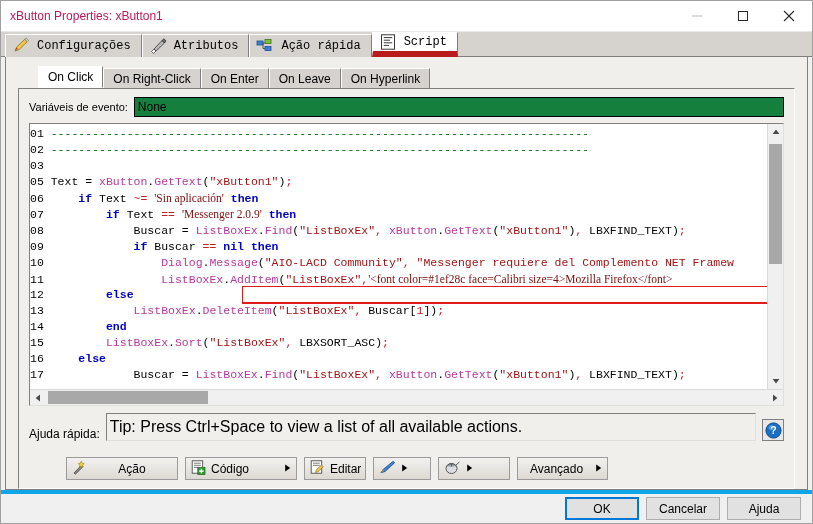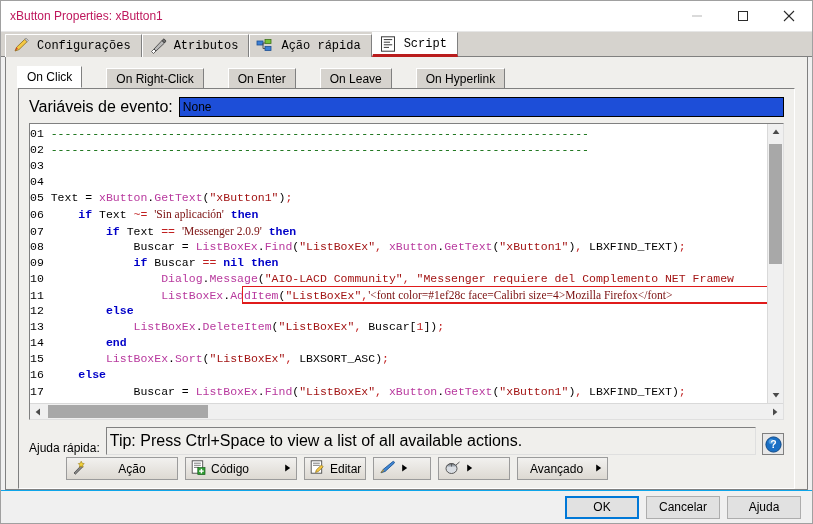--- a/index.html
+++ b/index.html
@@ -76,7 +76,7 @@
     background: #ffffff;
     height: 25px;
     z-index: 3;
-    border-bottom: 3px solid #b91c1c;
+    border-bottom: 6px solid #b91c1c;
   }
   .tab-icon { width: 18px; height: 16px; display:block; }
   

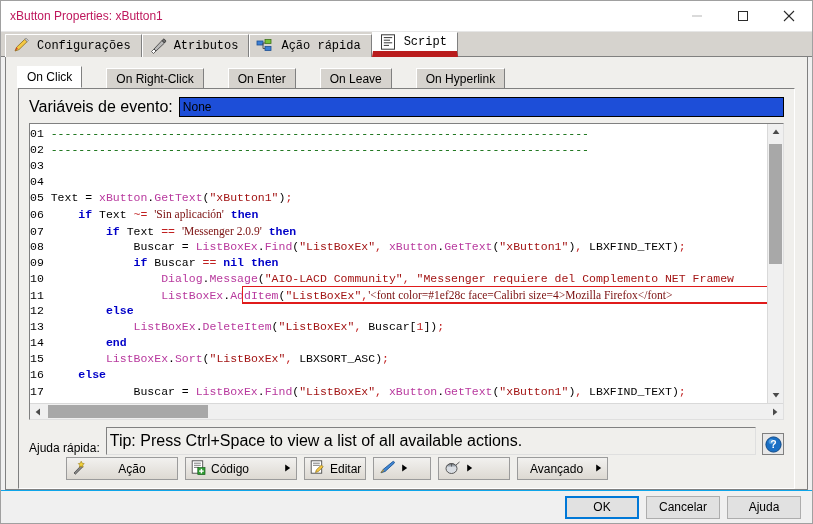--- a/index.html
+++ b/index.html
@@ -92,10 +92,9 @@
   
   .subtabstrip {
     height: 22px;
-    margin: 9px 0 0 11px;
+    margin: 9px 0 0 32px;
     display: flex; align-items: flex-end;
     position: relative;
-    gap: 24px;
   }
   .subtab {
     height: 20px;

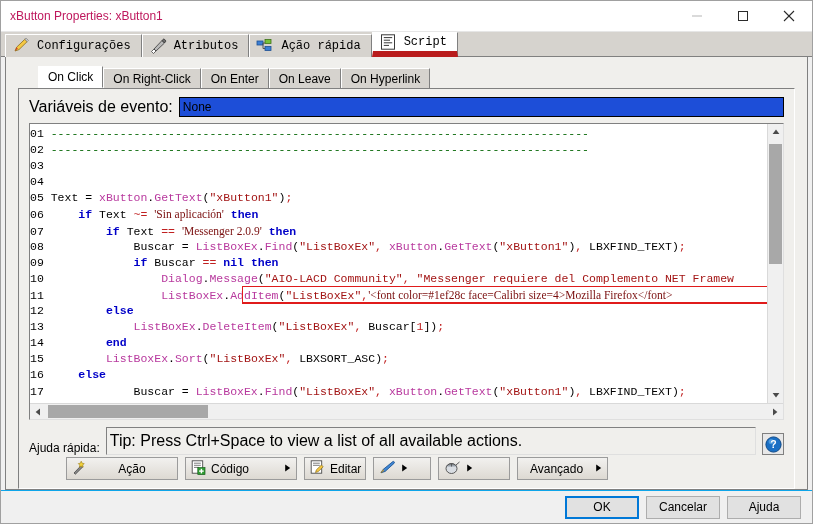--- a/index.html
+++ b/index.html
@@ -123,7 +123,7 @@
     padding: 8px 10px 8px 10px;
   }
   .evt-row { display: flex; align-items: center; gap: 6px; margin-bottom: 6px;}
-  .evt-label { font-size: 16px; color:#000; white-space: nowrap; }
+  .evt-label { font-size: 11px; color:#000; white-space: nowrap; }
   .evt-field {
     flex: 1 1 auto; height: 20px;
     background: #1d4ed8;

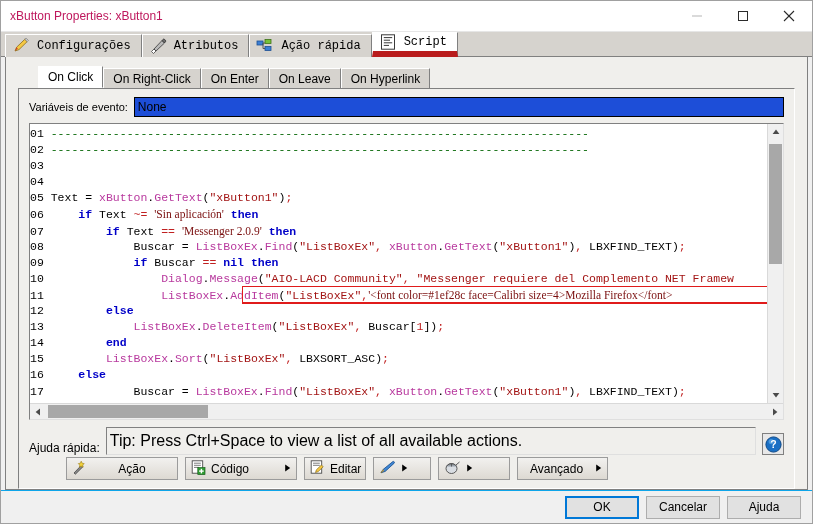--- a/index.html
+++ b/index.html
@@ -126,7 +126,7 @@
   .evt-label { font-size: 11px; color:#000; white-space: nowrap; }
   .evt-field {
     flex: 1 1 auto; height: 20px;
-    background: #1d4ed8;
+    background: #15803d;
     border: 1px solid #000000;
     font-size: 12px;
     display:flex; align-items:center;

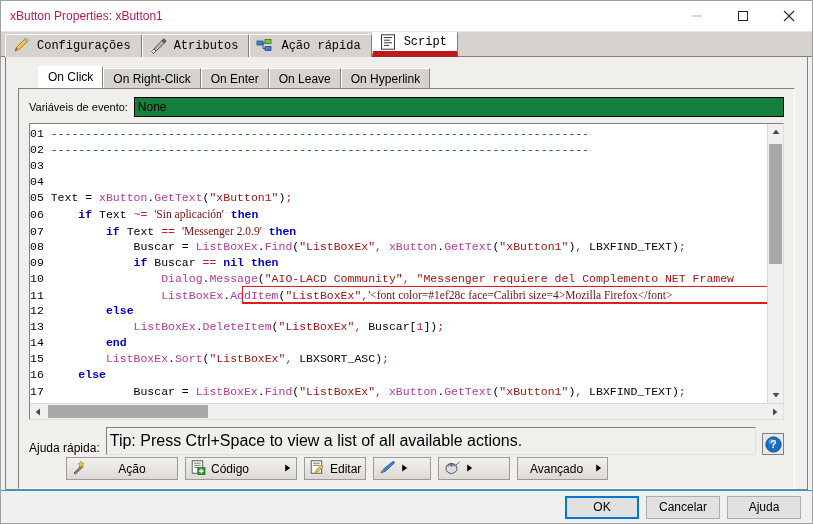--- a/index.html
+++ b/index.html
@@ -387,7 +387,6 @@
                 <div class="code-line"><span class="gut">01</span> <span class="cmt">------------------------------------------------------------------------------</span></div>
                 <div class="code-line"><span class="gut">02</span> <span class="cmt">------------------------------------------------------------------------------</span></div>
                 <div class="code-line"><span class="gut">03</span> </div>
-                <div class="code-line"><span class="gut">04</span> </div>
                 <div class="code-line"><span class="gut">05</span> Text = <span class="fn">xButton</span>.<span class="fn">GetText</span>(<span class="str">"xButton1"</span>)<span class="num">;</span></div>
                 <div class="code-line"><span class="gut">06</span>     <span class="kw">if</span> Text <span class="num">~=</span> <span class="sq">'Sin aplicación'</span> <span class="kw">then</span></div>
                 <div class="code-line"><span class="gut">07</span>         <span class="kw">if</span> Text <span class="num">==</span> <span class="sq">'Messenger 2.0.9'</span> <span class="kw">then</span></div>

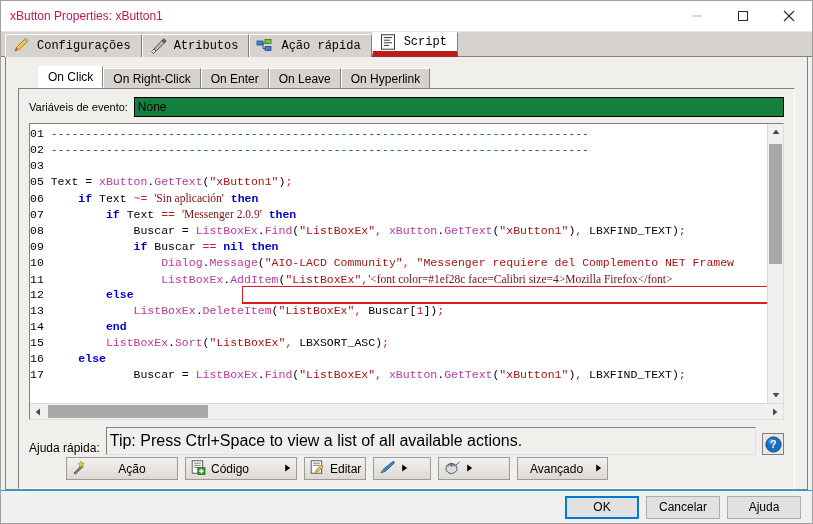--- a/index.html
+++ b/index.html
@@ -234,7 +234,7 @@
   
   .toolbar {
     display:flex; align-items:center; gap:7px;
-    margin-top: 2px;
+    margin-top: 16px;
     padding-left: 37px;
   }
   .tbtn {

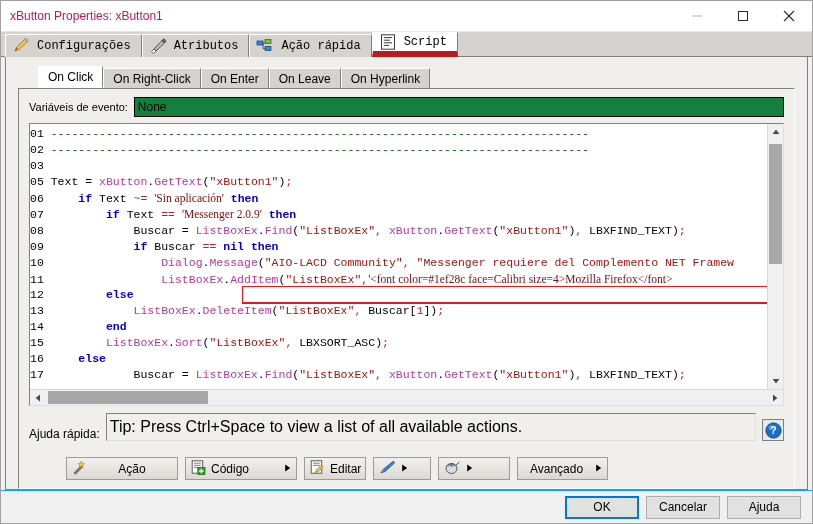--- a/index.html
+++ b/index.html
@@ -260,7 +260,7 @@
   .footer {
     flex: 0 0 33px;
     background: #f0f0f0;
-    border-top: 1px solid #0ea5e9;
+    border-top: 4px solid #0ea5e9;
     display:flex; align-items:center; justify-content:flex-end;
     padding-right: 11px; gap: 7px;
   }

